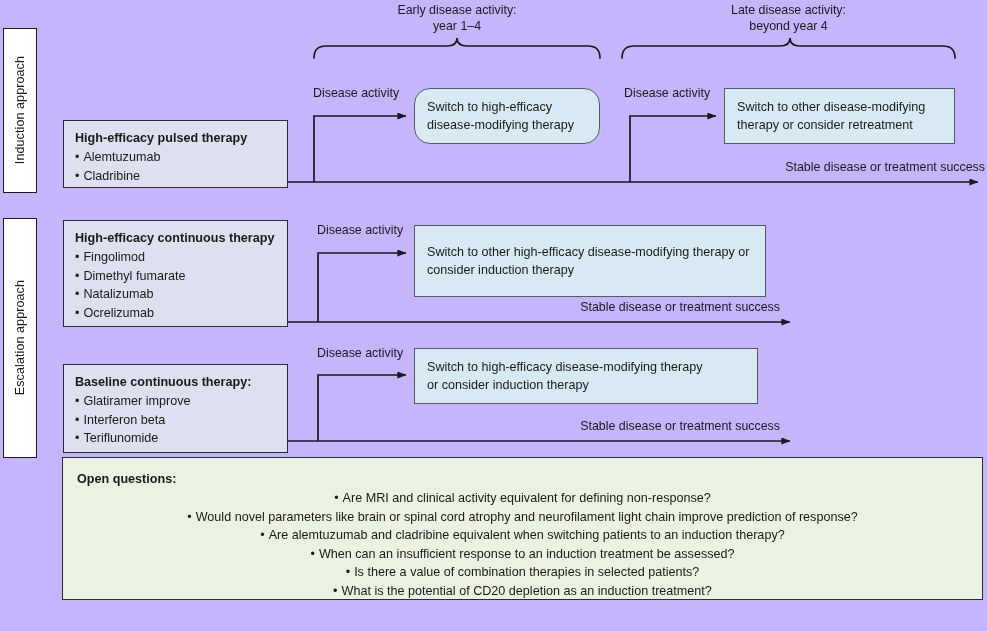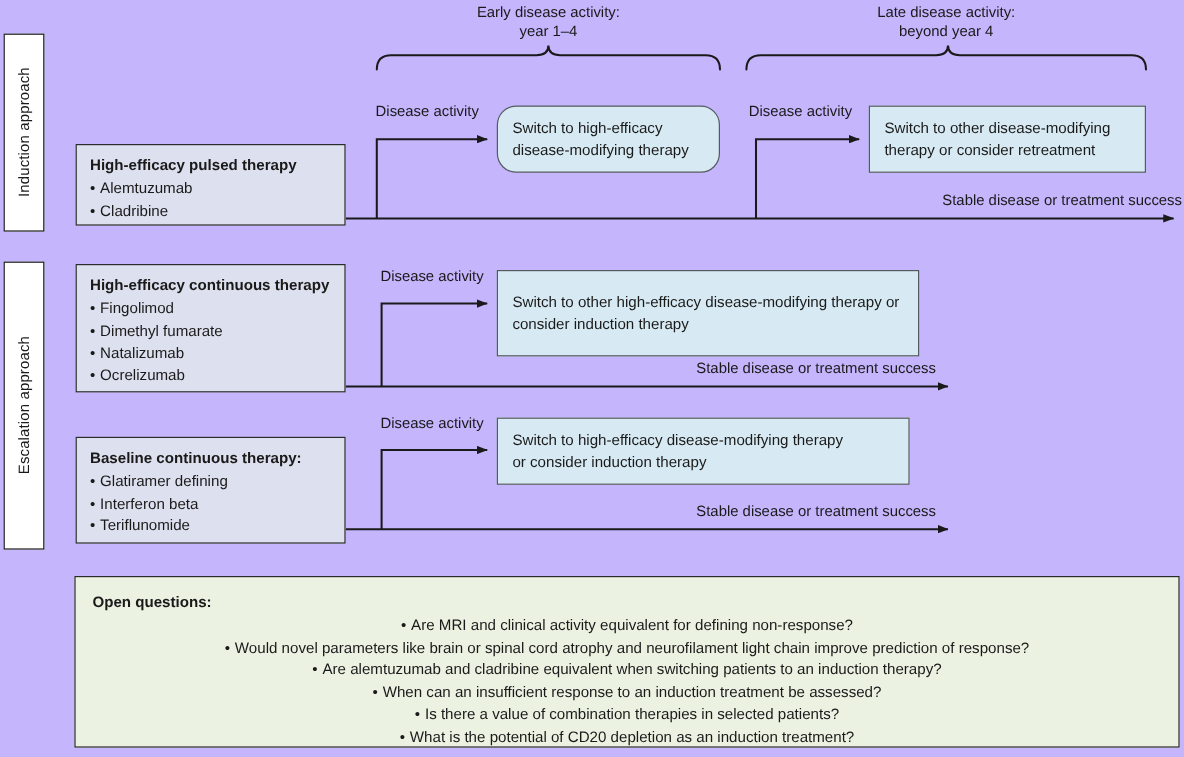--- a/index.html
+++ b/index.html
@@ -222,7 +222,7 @@
   <div class="abs tbox" style="left:63px; top:364px; width:225px; height:89px;">
     <div class="t-title">Baseline continuous therapy:</div>
     <ul>
-      <li>Glatiramer defining</li>
+      <li>Glatiramer improve</li>
       <li>Interferon beta</li>
       <li>Teriflunomide</li>
     </ul>

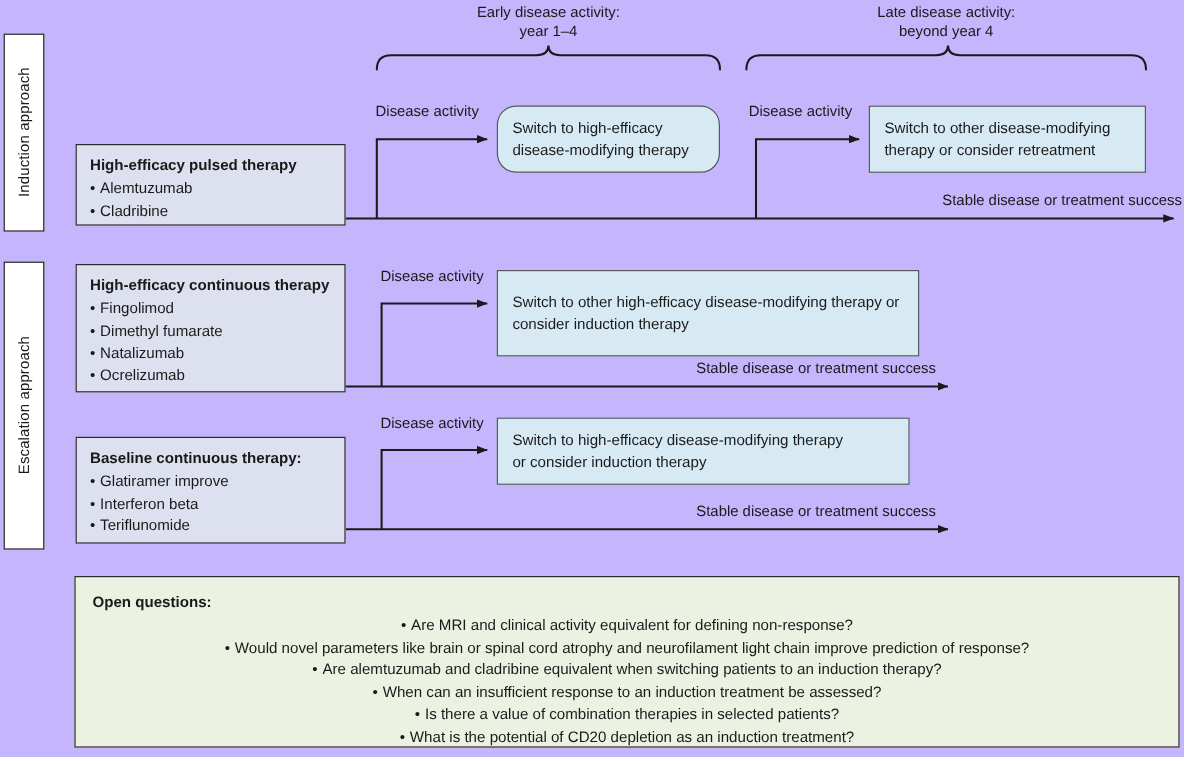--- a/index.html
+++ b/index.html
@@ -238,7 +238,7 @@
 
   <div class="abs cap right" style="left:460px; top:418px; width:320px;">Stable disease or treatment success</div>
 
-  <div class="abs qbox" style="left:62px; top:480px; width:921px; height:143px;">
+  <div class="abs qbox" style="left:62px; top:457px; width:921px; height:143px;">
     <div class="q-title">Open questions:</div>
     <ul>
       <li>Are MRI and clinical activity equivalent for defining non-response?</li>

